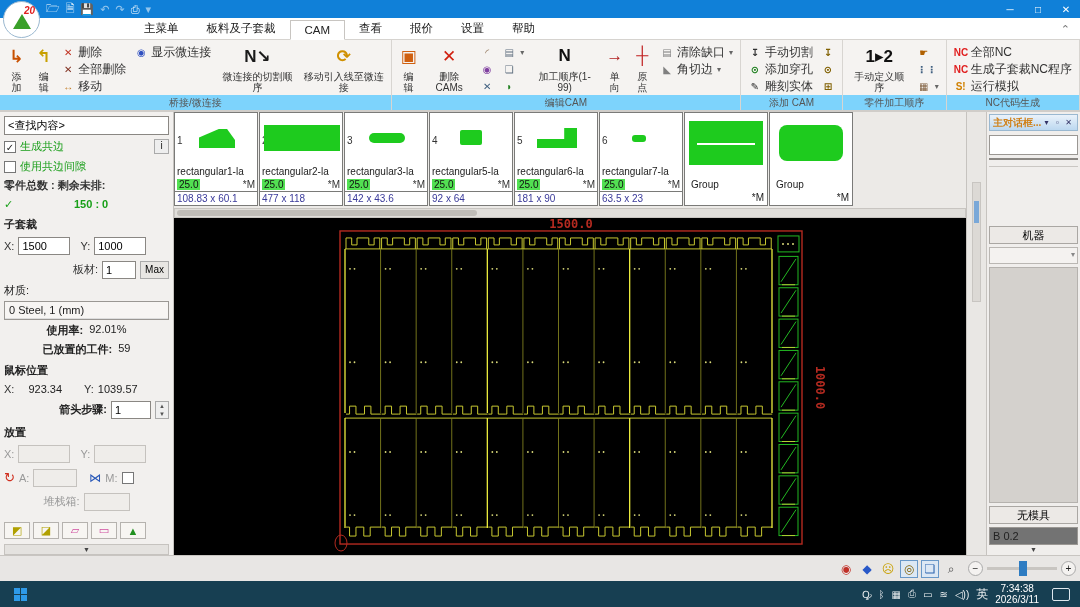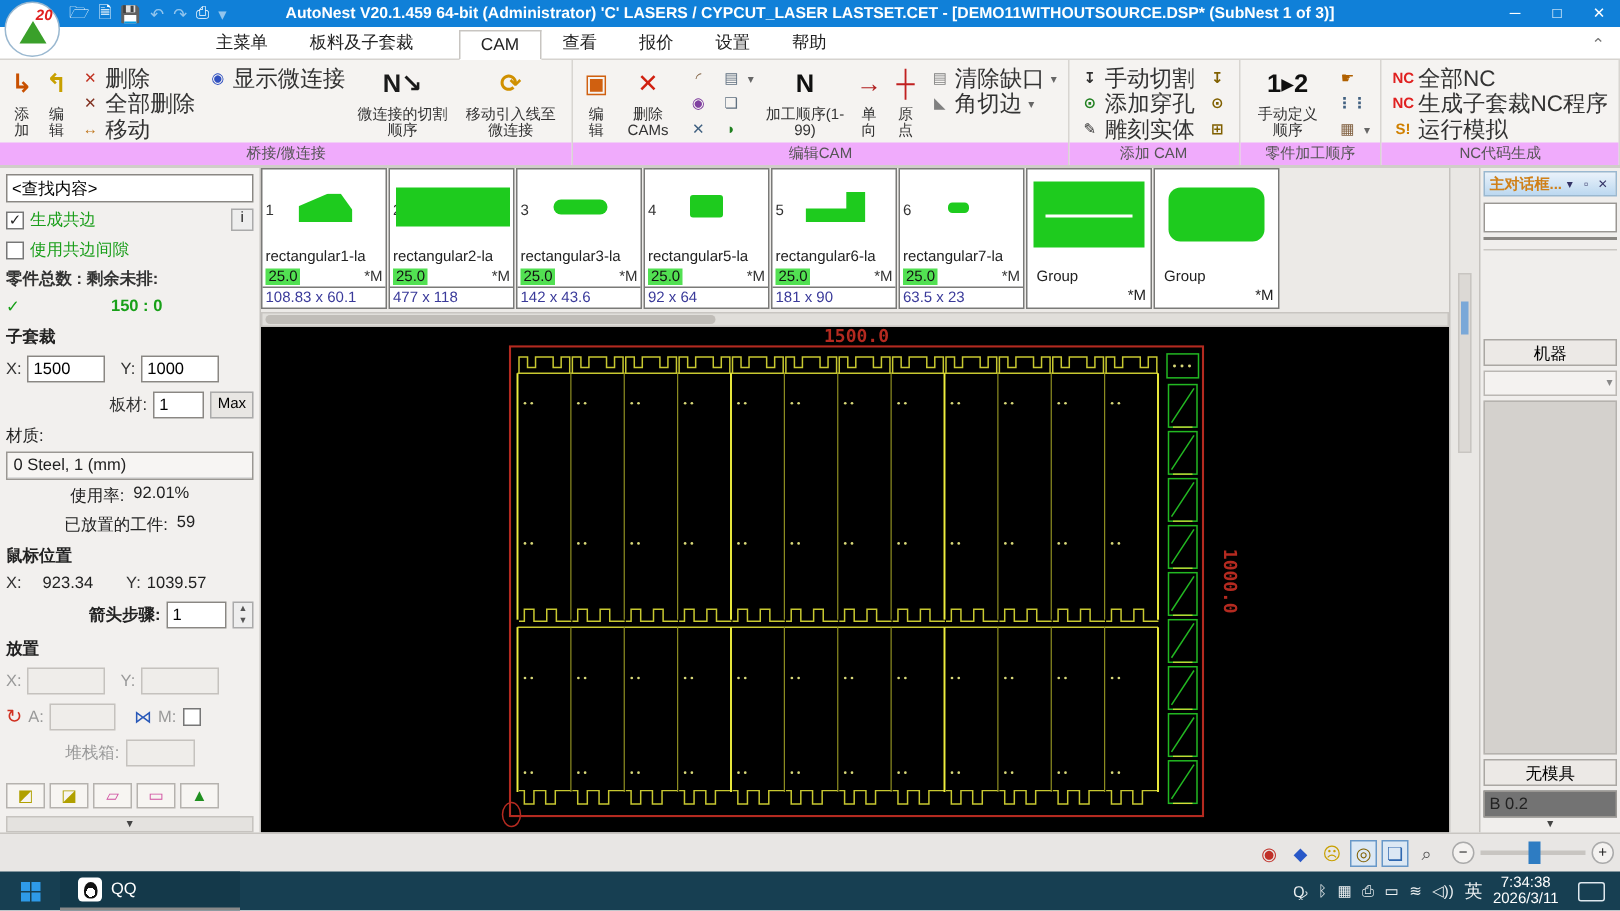--- a/index.html
+++ b/index.html
@@ -155,7 +155,6 @@
       <span>⎙</span>
       <span class="dim">▾</span>
     </div>
-    <div class="title-text">AutoNest V20.1.459 64-bit (Administrator)    'C'  LASERS / CYPCUT_LASER    LASTSET.CET  -  [DEMO11WITHOUTSOURCE.DSP* (SubNest 1 of 3)]</div>
     <div class="winbtns">
       <span>─</span>
       <span>□</span>

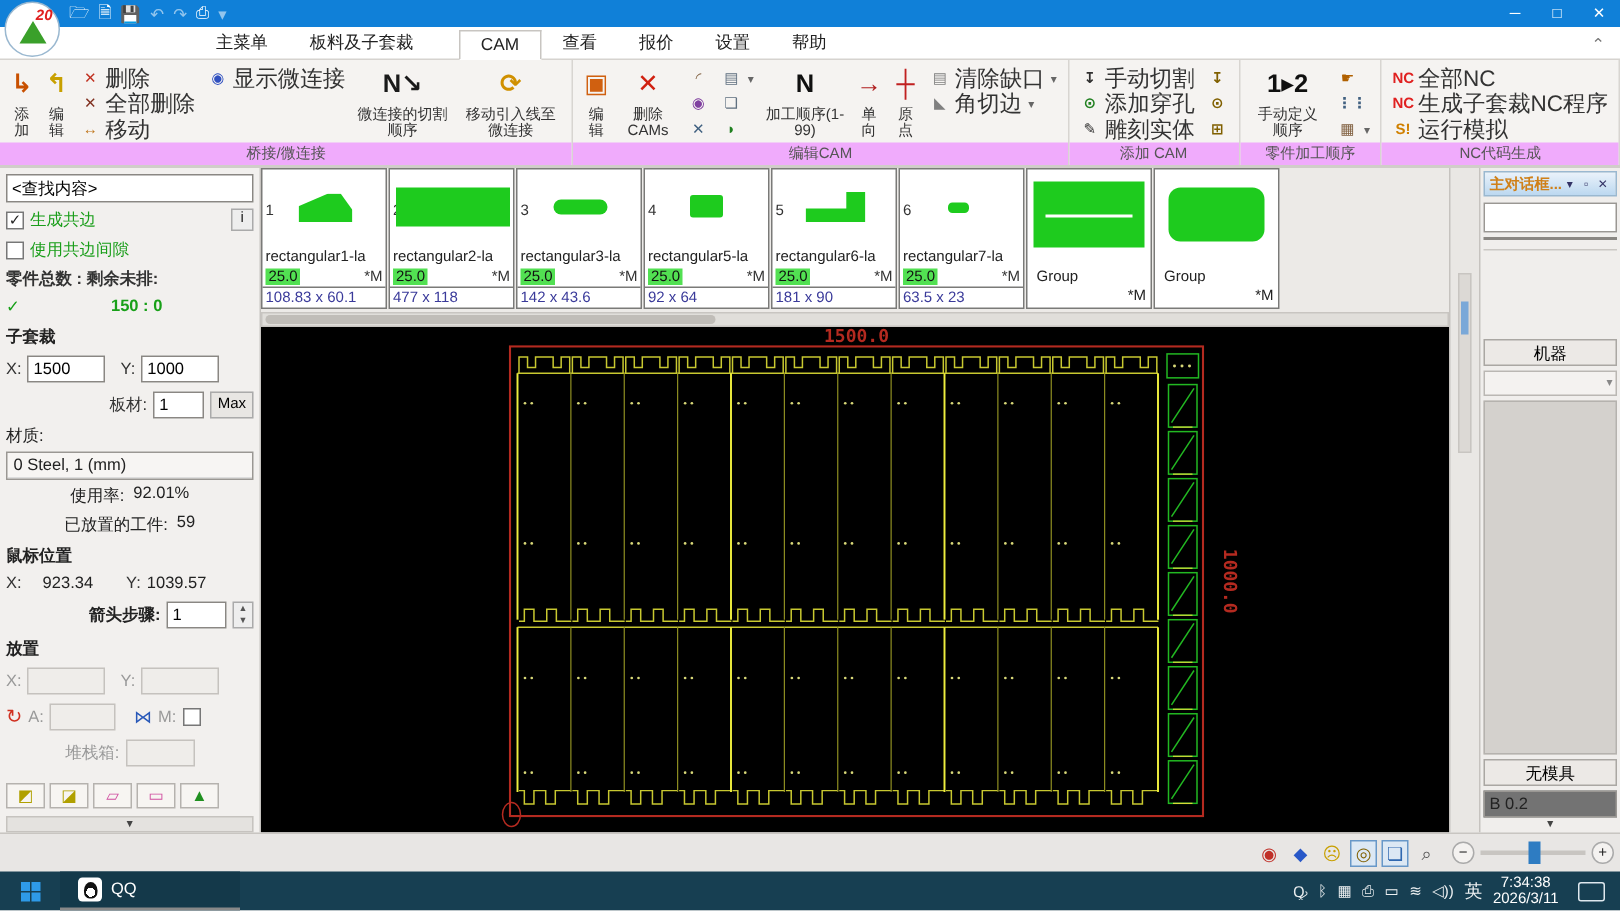--- a/index.html
+++ b/index.html
@@ -23,7 +23,7 @@
   
   .menubar { height:22px; background:#fff; display:flex; align-items:flex-end; padding-left:130px; border-bottom:1px solid #d6d3cf; flex:0 0 auto; position:relative;}
   .menu-item { padding:3px 14px; font-size:11.5px; cursor:pointer; color:#222; }
-  .menu-item.active { background:#fff; border:1px solid #c8c5c1; border-bottom:1px solid #fff; margin-bottom:-1px;margin-left:16px; }
+  .menu-item.active { background:#fff; border:1px solid #c8c5c1; border-bottom:1px solid #fff; margin-bottom:-1px; }
   .menu-collapse { position:absolute; right:10px; bottom:3px; color:#777; cursor:pointer; }
 
   

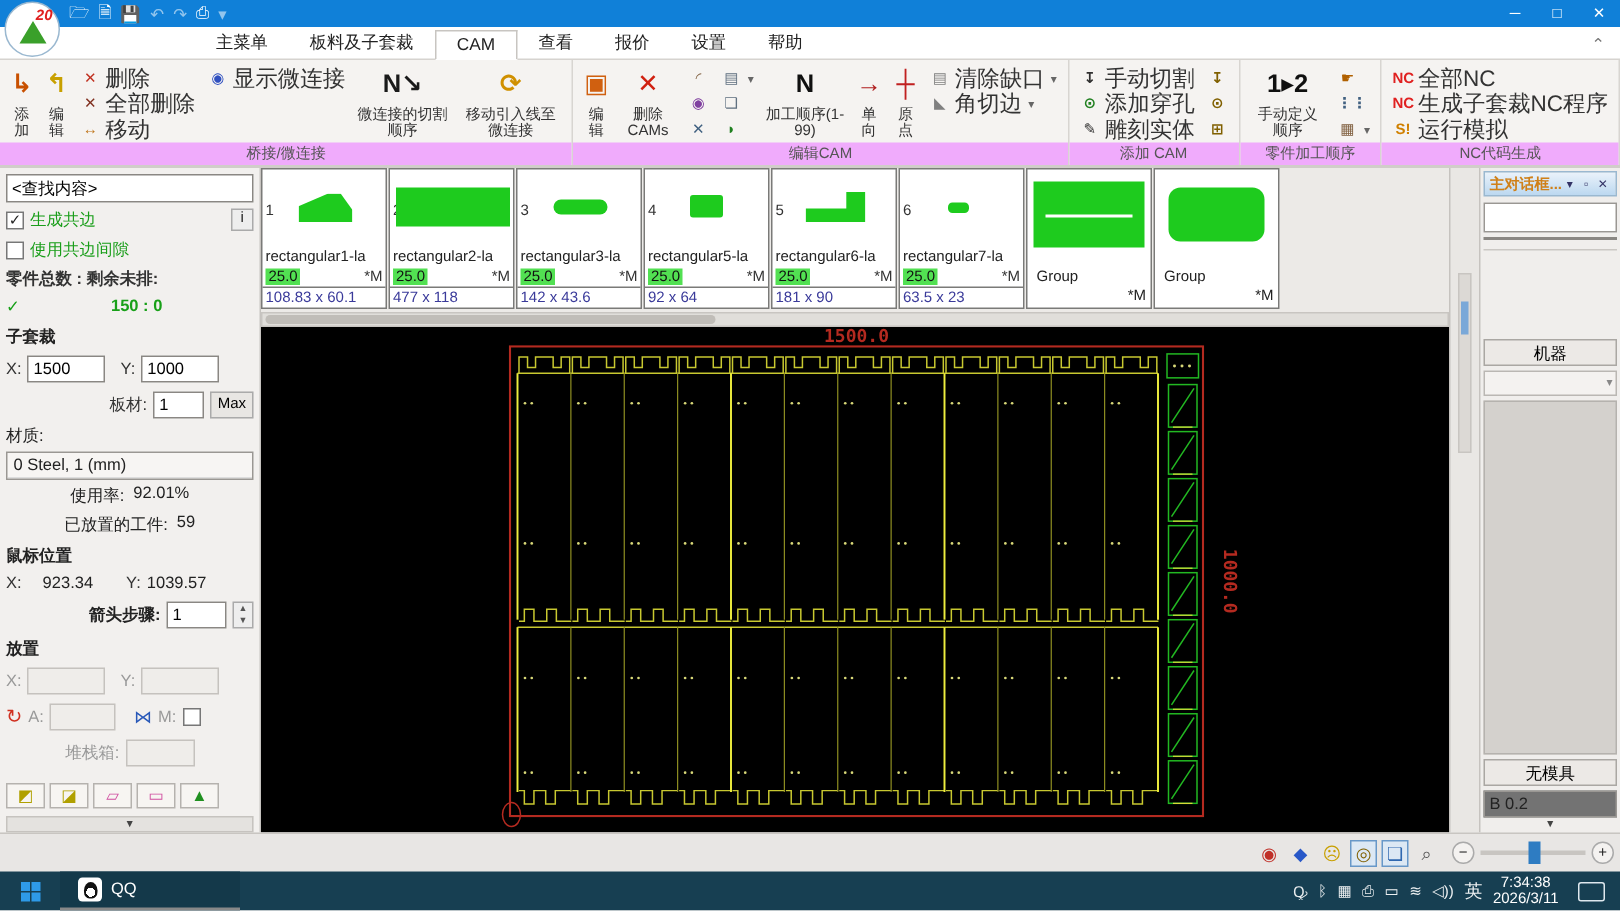--- a/index.html
+++ b/index.html
@@ -37,7 +37,7 @@
   .rstack { display:flex; flex-direction:column; justify-content:flex-start; gap:1px; padding-top:2px; }
   .rbtn-small { display:flex; align-items:center; gap:3px; padding:0 3px; height:16px; cursor:pointer; white-space:nowrap; }
   .rbtn-small .ric { font-size:11px; width:14px; text-align:center; font-weight:bold; }
-  .rbtn-small .rlabel { font-size:15px; color:#333; }
+  .rbtn-small .rlabel { font-size:12px; color:#333; }
   .arr { color:#666; font-size:8px; margin-left:1px; }
 
   

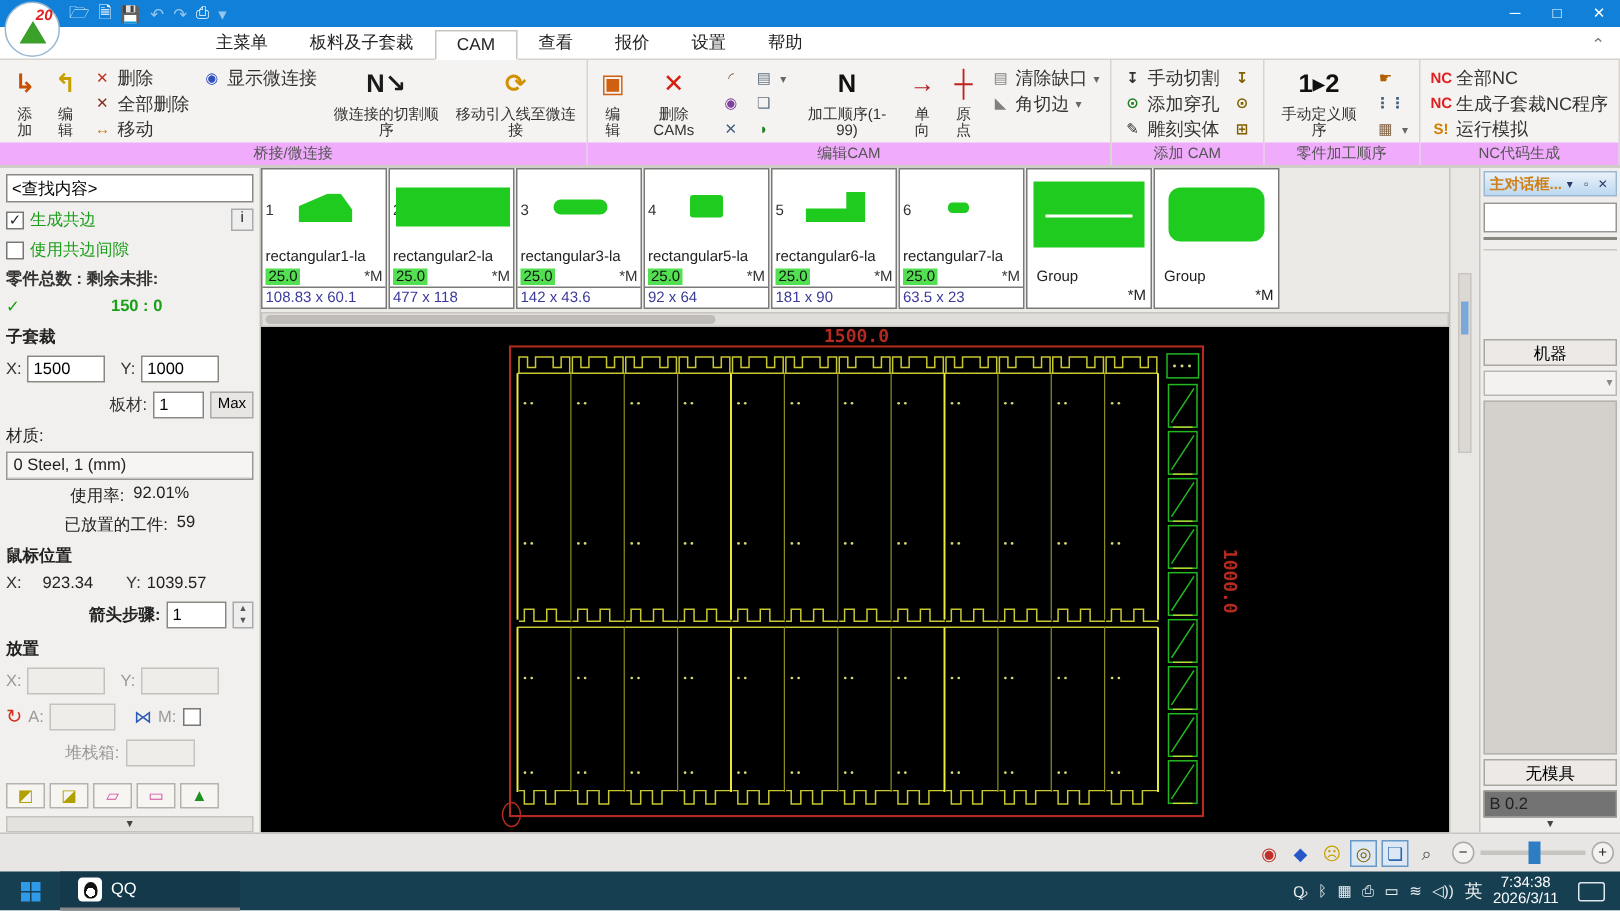--- a/index.html
+++ b/index.html
@@ -30,7 +30,7 @@
   .ribbon { height:72px; background:#f5f3f1; display:flex; align-items:stretch; border-bottom:2px solid #d0cdc9; flex:0 0 auto; }
   .rgroup { display:flex; flex-direction:column; border-right:1px solid #d8d5d1; }
   .rgroup-body { flex:1; display:flex; align-items:stretch; padding:2px 4px 0 4px; gap:2px; }
-  .rgroup-label { height:15px; text-align:center; color:#555; font-size:10px; background:#f0abfc; line-height:15px; }
+  .rgroup-label { height:15px; text-align:center; color:#555; font-size:10px; background:#7dd3fc; line-height:15px; }
   .rbtn-large { display:flex; flex-direction:column; align-items:center; justify-content:space-between; padding:2px 3px; cursor:pointer; max-width:86px; }
   .rbtn-large .ric { font-size:17px; height:24px; display:flex; align-items:center; justify-content:center; font-weight:bold; }
   .rbtn-large .rlabel { font-size:10px; text-align:center; line-height:11px; color:#333; }

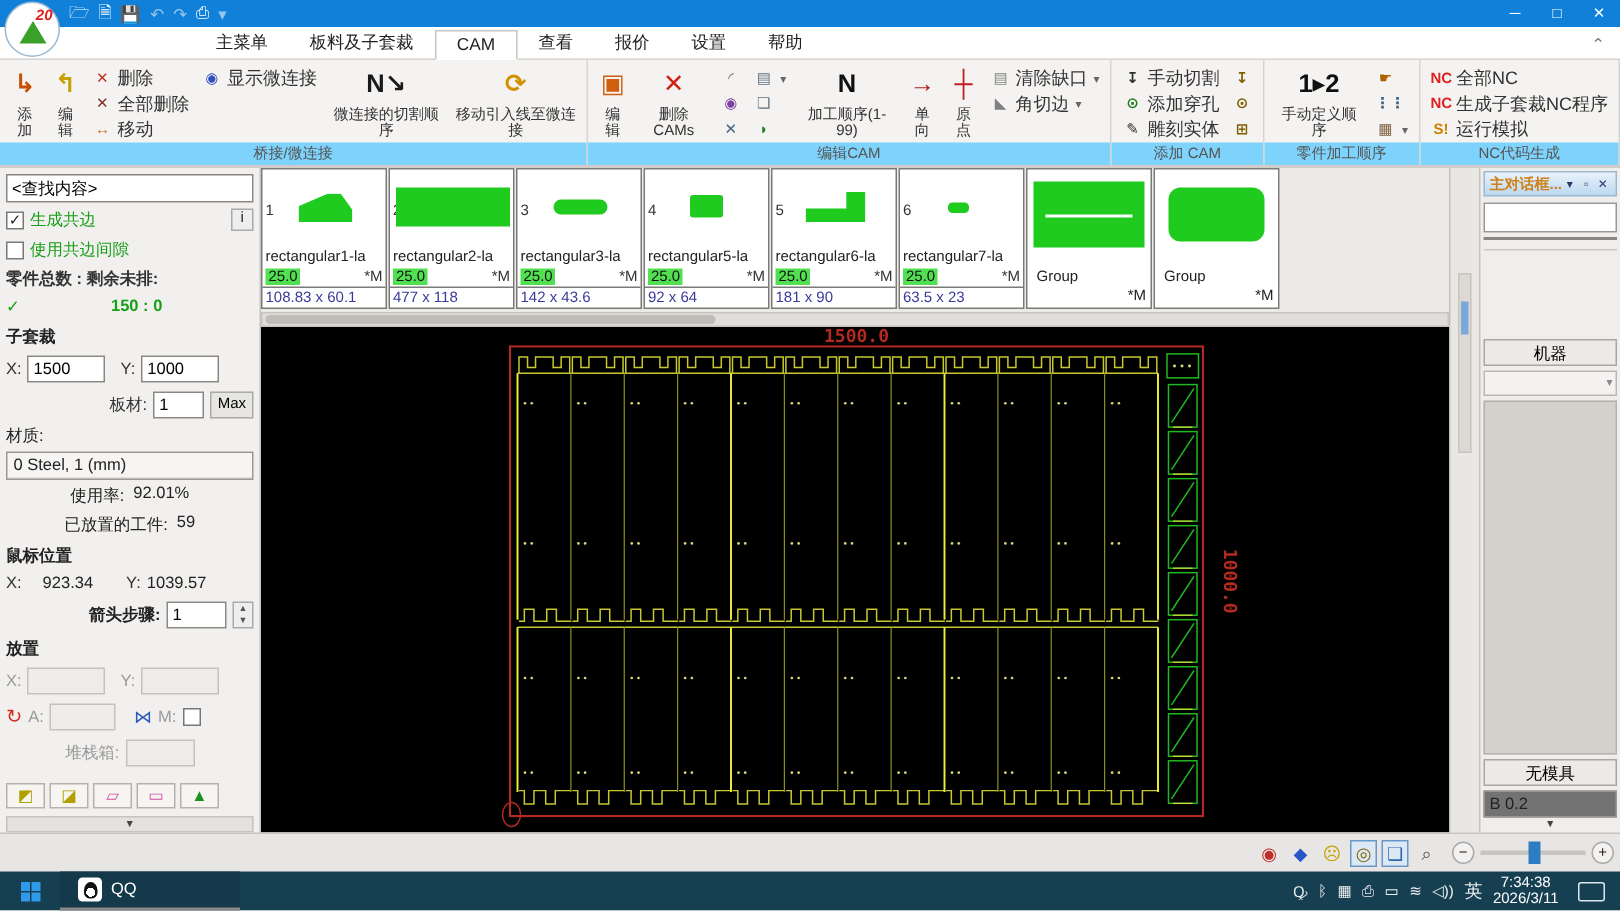--- a/index.html
+++ b/index.html
@@ -63,7 +63,7 @@
   .btn-max { border:1px solid #aaa; background:#e8e6e3; height:18px; padding:0 4px; font-size:10px; cursor:pointer; }
   .mat-dd { border:1px solid #9a9793; background:#f7f5f3; height:19px; line-height:17px; padding:0 4px; cursor:pointer; box-shadow:inset 0 -1px #ddd; }
   .stat-row { display:flex; justify-content:center; gap:6px; height:16px; }
-  .stat-row b { font-weight:normal; }
+  .stat-row b { font-weight:bold; }
   .spin { display:inline-flex; flex-direction:column; width:14px; height:18px; border:1px solid #aaa; background:#eee; }
   .spin span { flex:1; font-size:6px; line-height:8px; text-align:center; cursor:pointer; color:#555; }
   .side-icons { margin-top:auto; display:flex; gap:3px; padding:2px 0; }

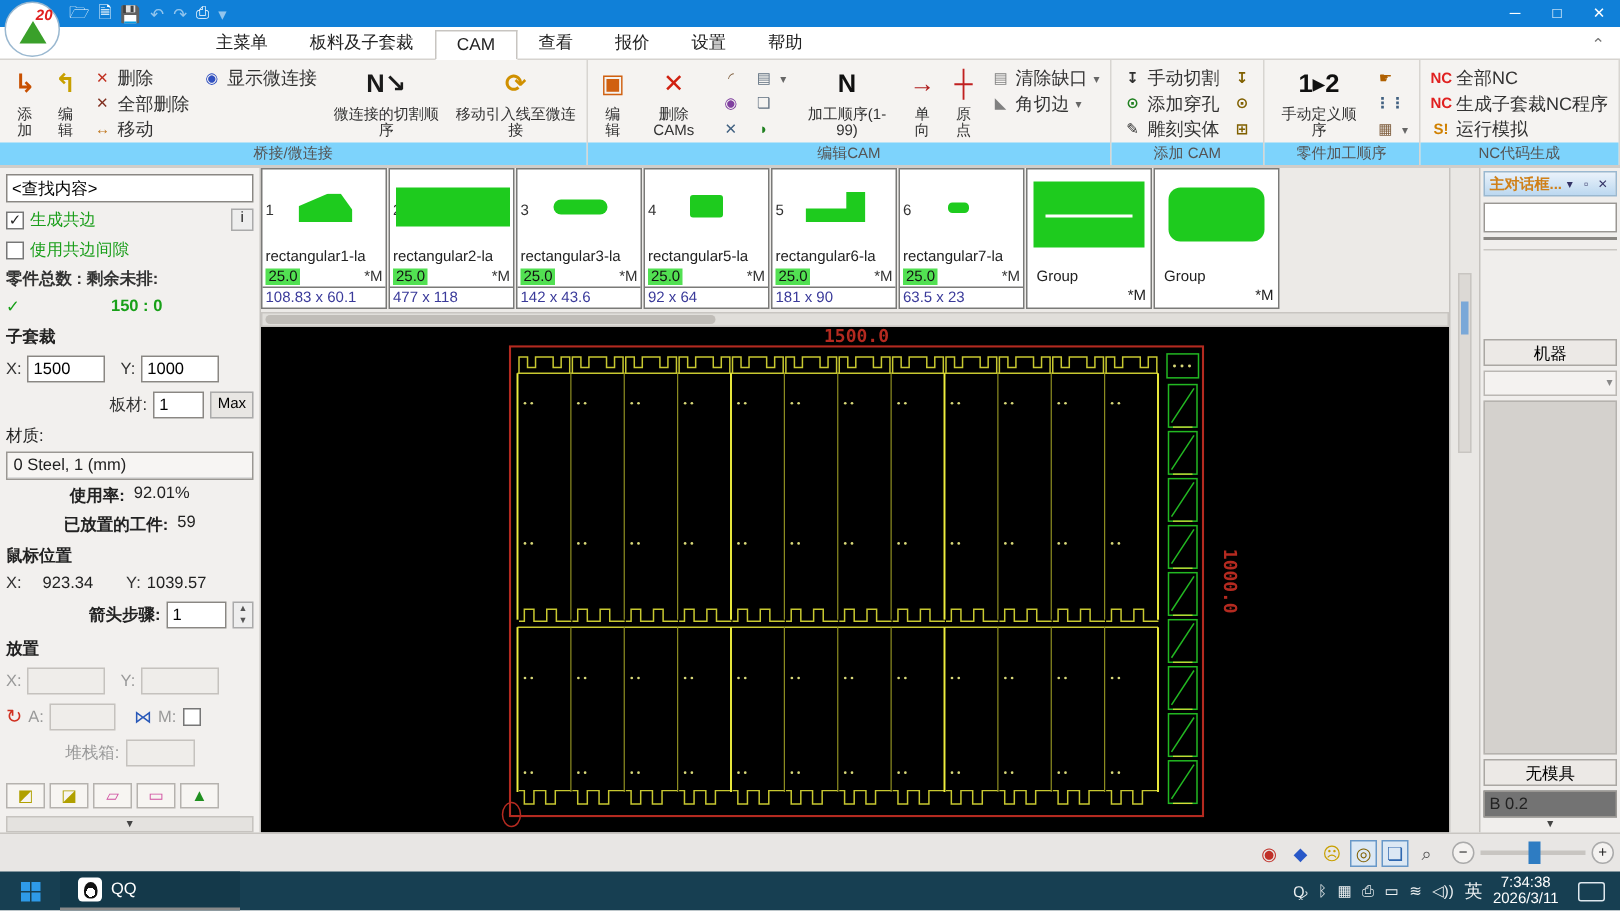--- a/index.html
+++ b/index.html
@@ -802,12 +802,6 @@
           <i></i>
         </span>
     </div>
-    <div class="tb-app qq">
-      <span class="qq-ic">
-          <i></i>
-        </span>
-      <span>QQ</span>
-    </div>
     <div class="tb-tray">
       <span class="tray-ic">Ꝙ</span>
         <span class="tray-ic">ᛒ</span>

